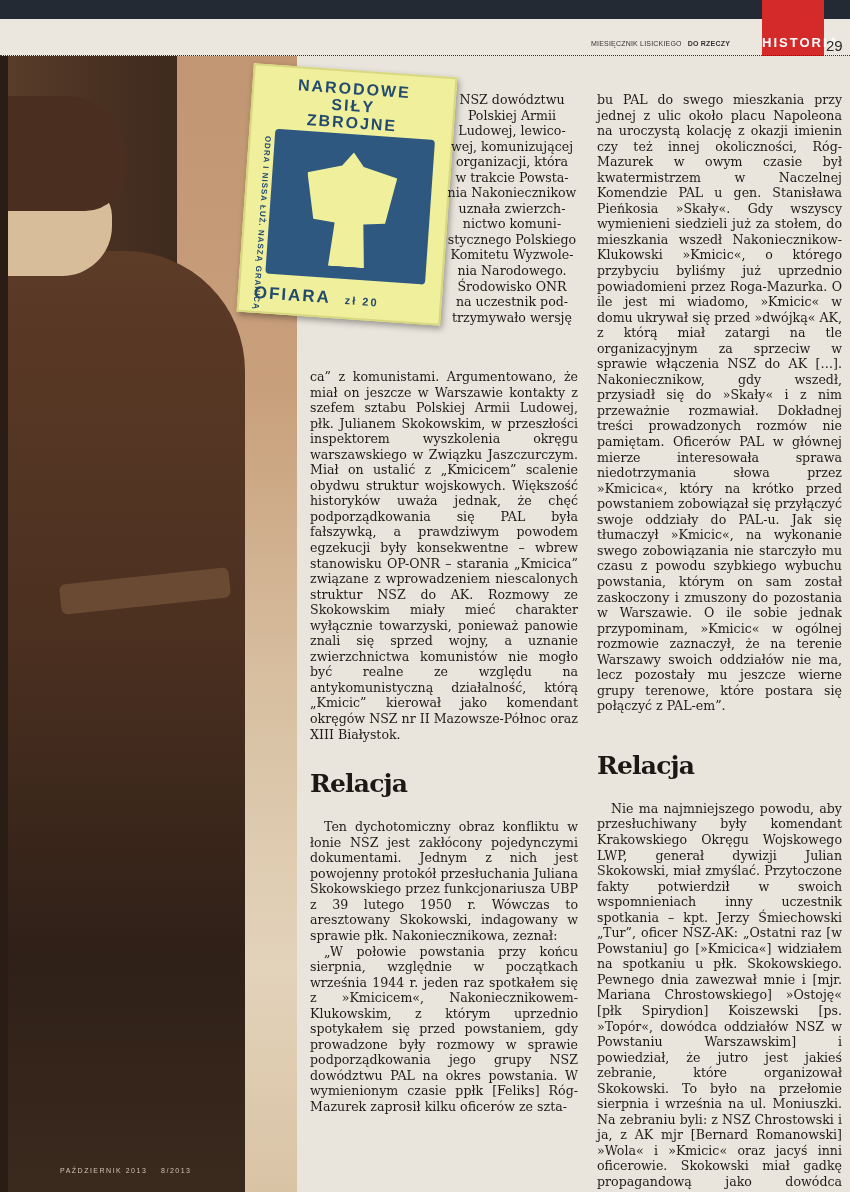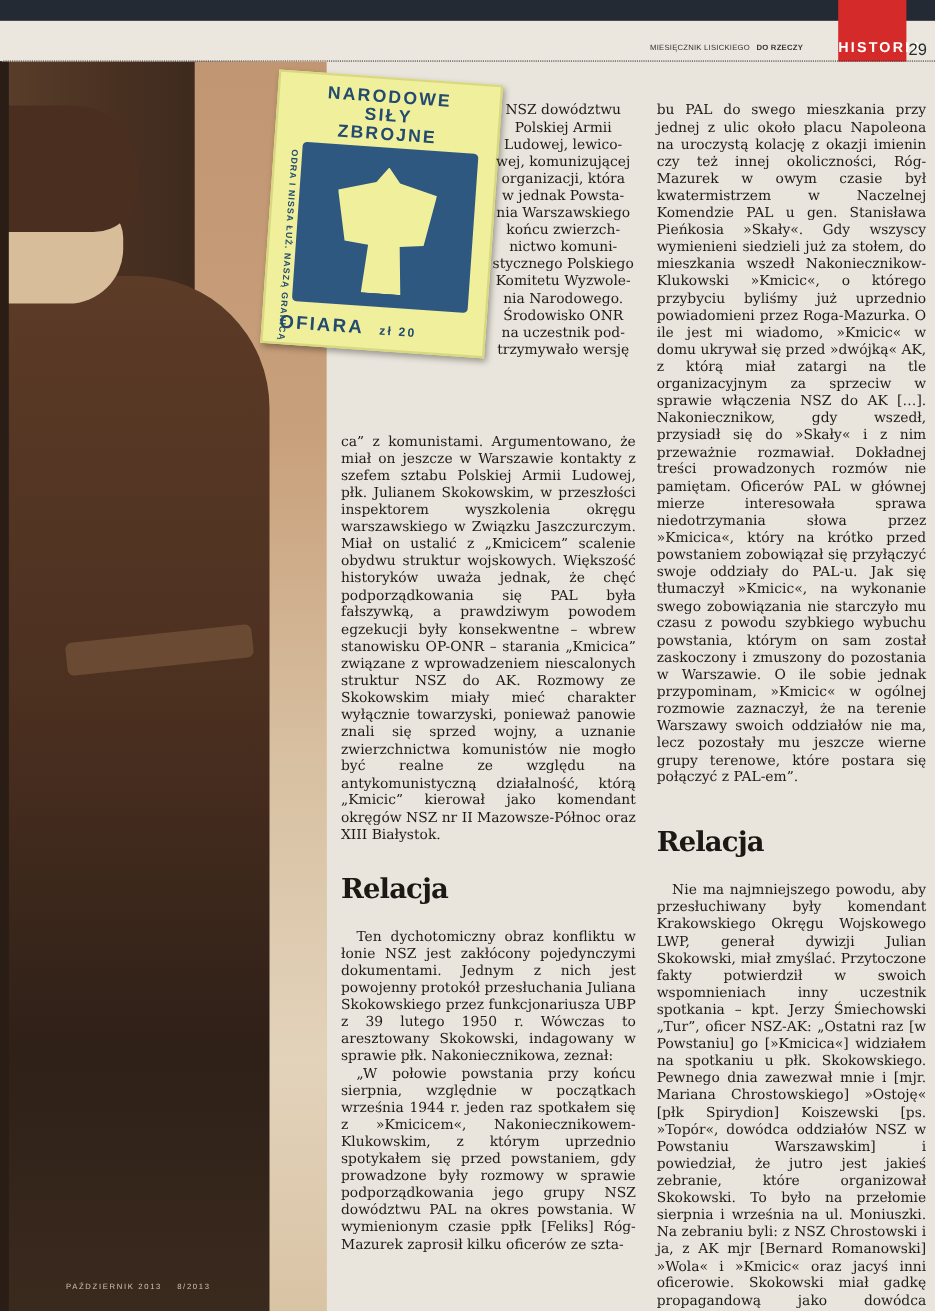--- a/index.html
+++ b/index.html
@@ -88,7 +88,7 @@
   <div>Ludowej, lewico-</div>
   <div>wej, komunizującej</div>
   <div>organizacji, która</div>
-  <div>w jednak Powsta-</div>
+  <div>w trakcie Powsta-</div>
   <div>nia Warszawskiego</div>
   <div>końcu zwierzch-</div>
   <div>nictwo komuni-</div>

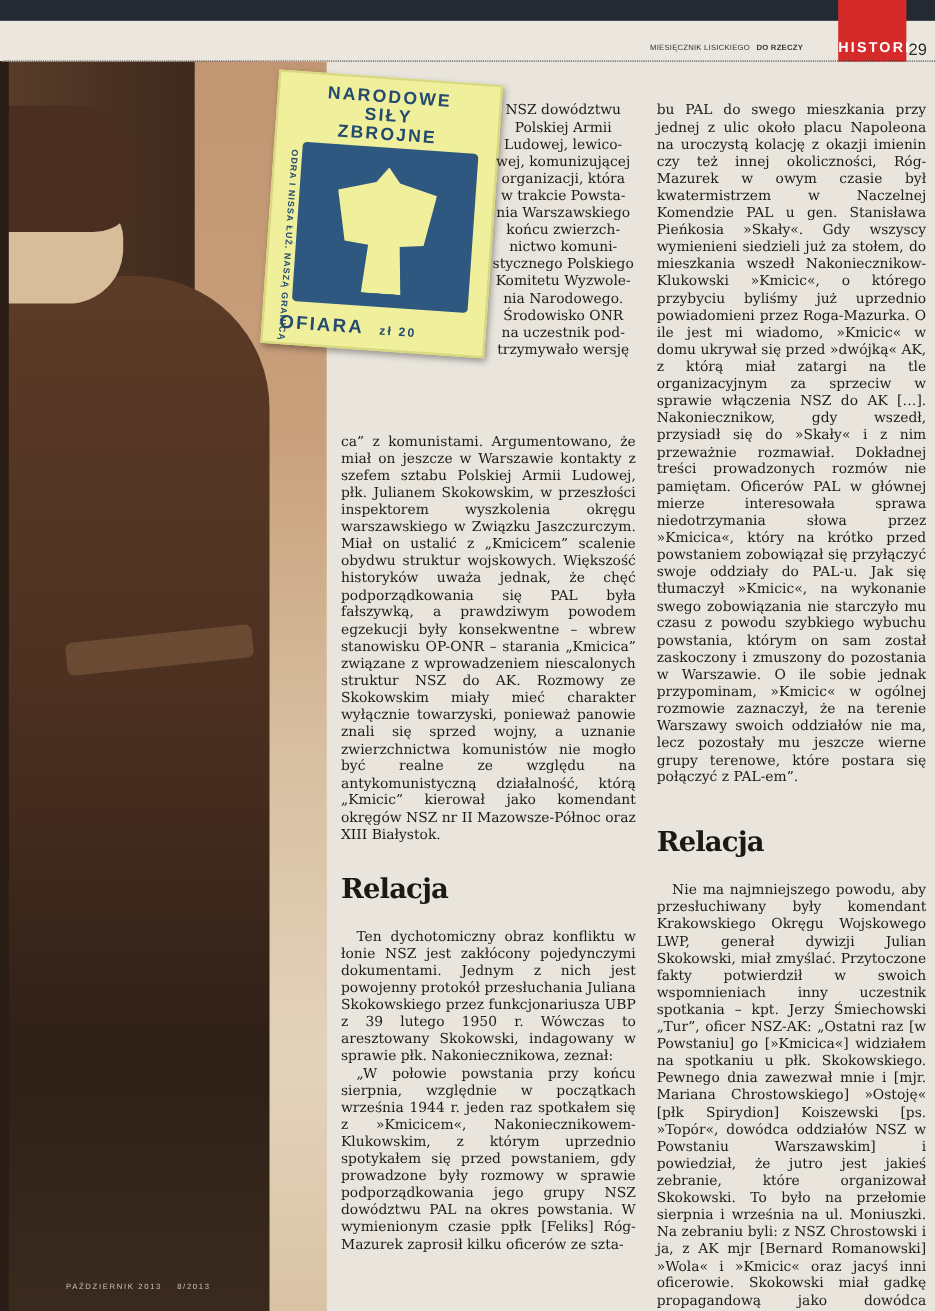--- a/index.html
+++ b/index.html
@@ -89,7 +89,7 @@
   <div>wej, komunizującej</div>
   <div>organizacji, która</div>
   <div>w trakcie Powsta-</div>
-  <div>nia Warszawskiego</div>
+  <div>nia Nakoniecznikow</div>
   <div>końcu zwierzch-</div>
   <div>nictwo komuni-</div>
   <div>stycznego Polskiego</div>

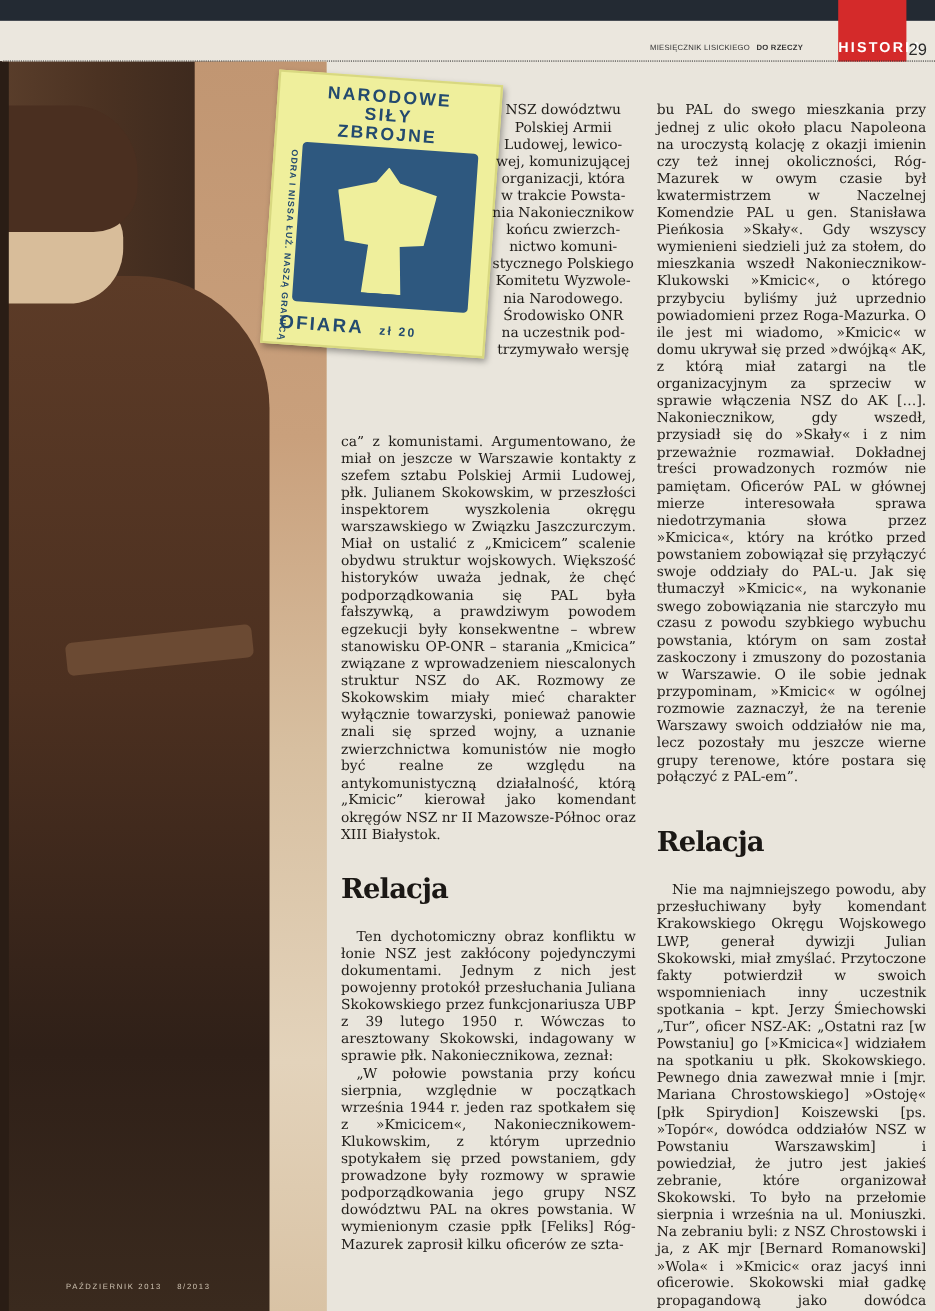--- a/index.html
+++ b/index.html
@@ -90,7 +90,7 @@
   <div>organizacji, która</div>
   <div>w trakcie Powsta-</div>
   <div>nia Nakoniecznikow</div>
-  <div>końcu zwierzch-</div>
+  <div>uznała zwierzch-</div>
   <div>nictwo komuni-</div>
   <div>stycznego Polskiego</div>
   <div>Komitetu Wyzwole-</div>

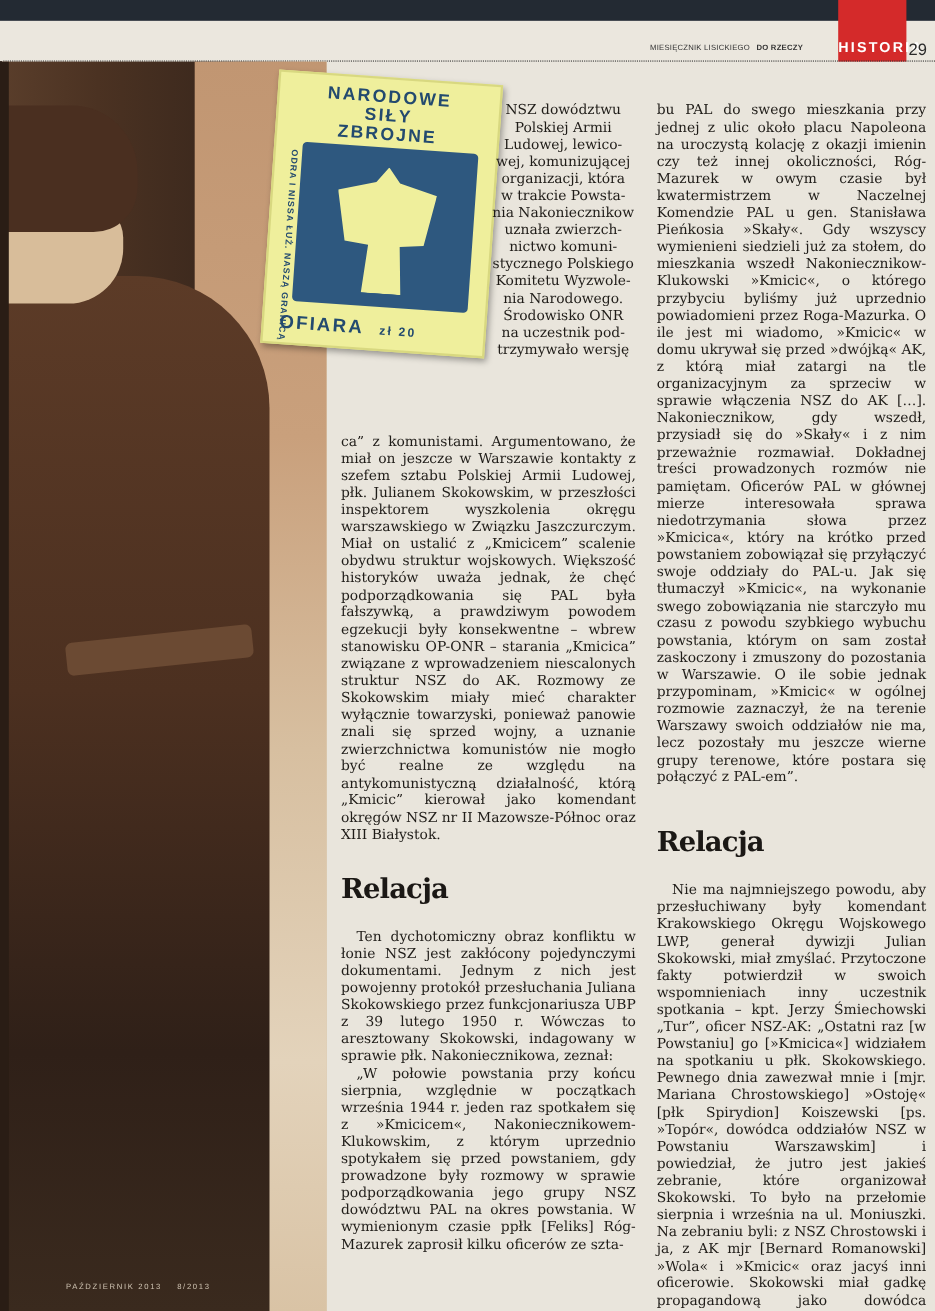--- a/index.html
+++ b/index.html
@@ -35,7 +35,7 @@
   .col p { margin:0; text-align:justify; hyphens:manual; }
   .indent { text-indent:14px; }
   .col1-top { left:446px; top:92px; width:132px; text-align:center; }
-  .col1-main { left:310px; top:369px; width:268px;margin-top:24px; }
+  .col1-main { left:310px; top:369px; width:268px; }
   .col2 { left:597px; top:92px; width:245px; }
   .h2 { font-family:"DejaVu Serif", serif; font-weight:bold; font-size:25px; line-height:27px; letter-spacing:-0.8px; color:#1b1815; margin:0; }
 </style>

